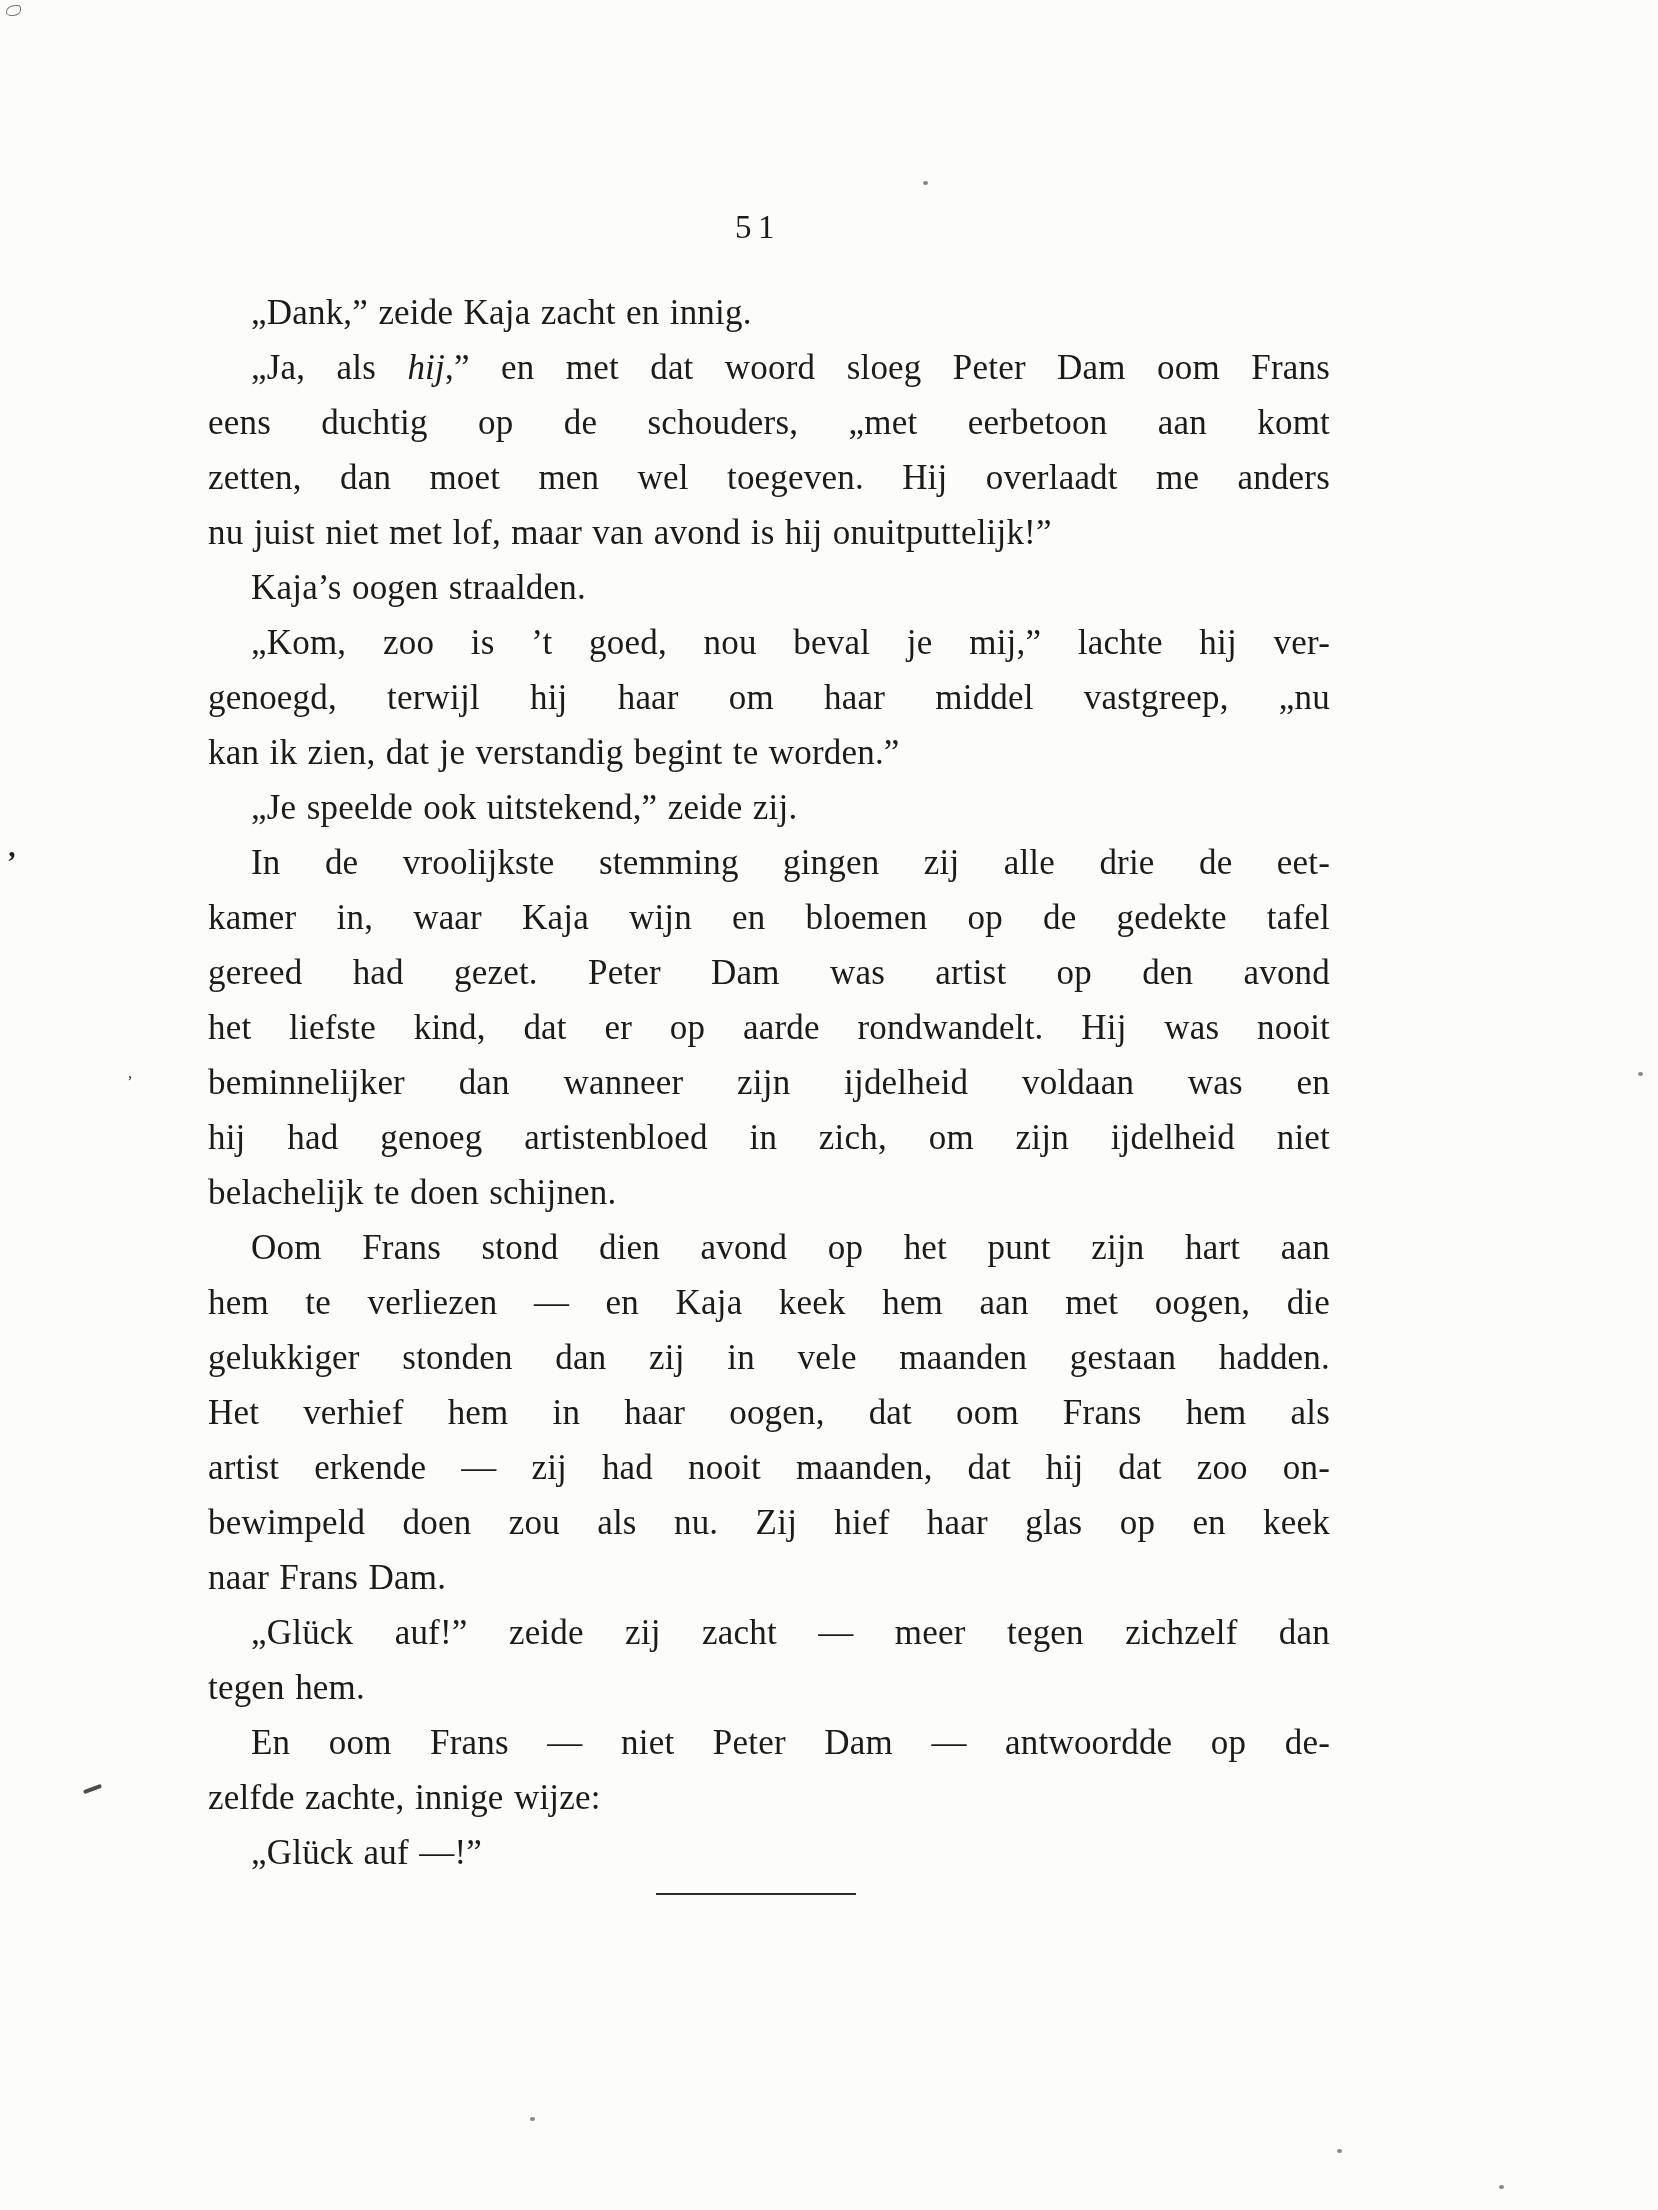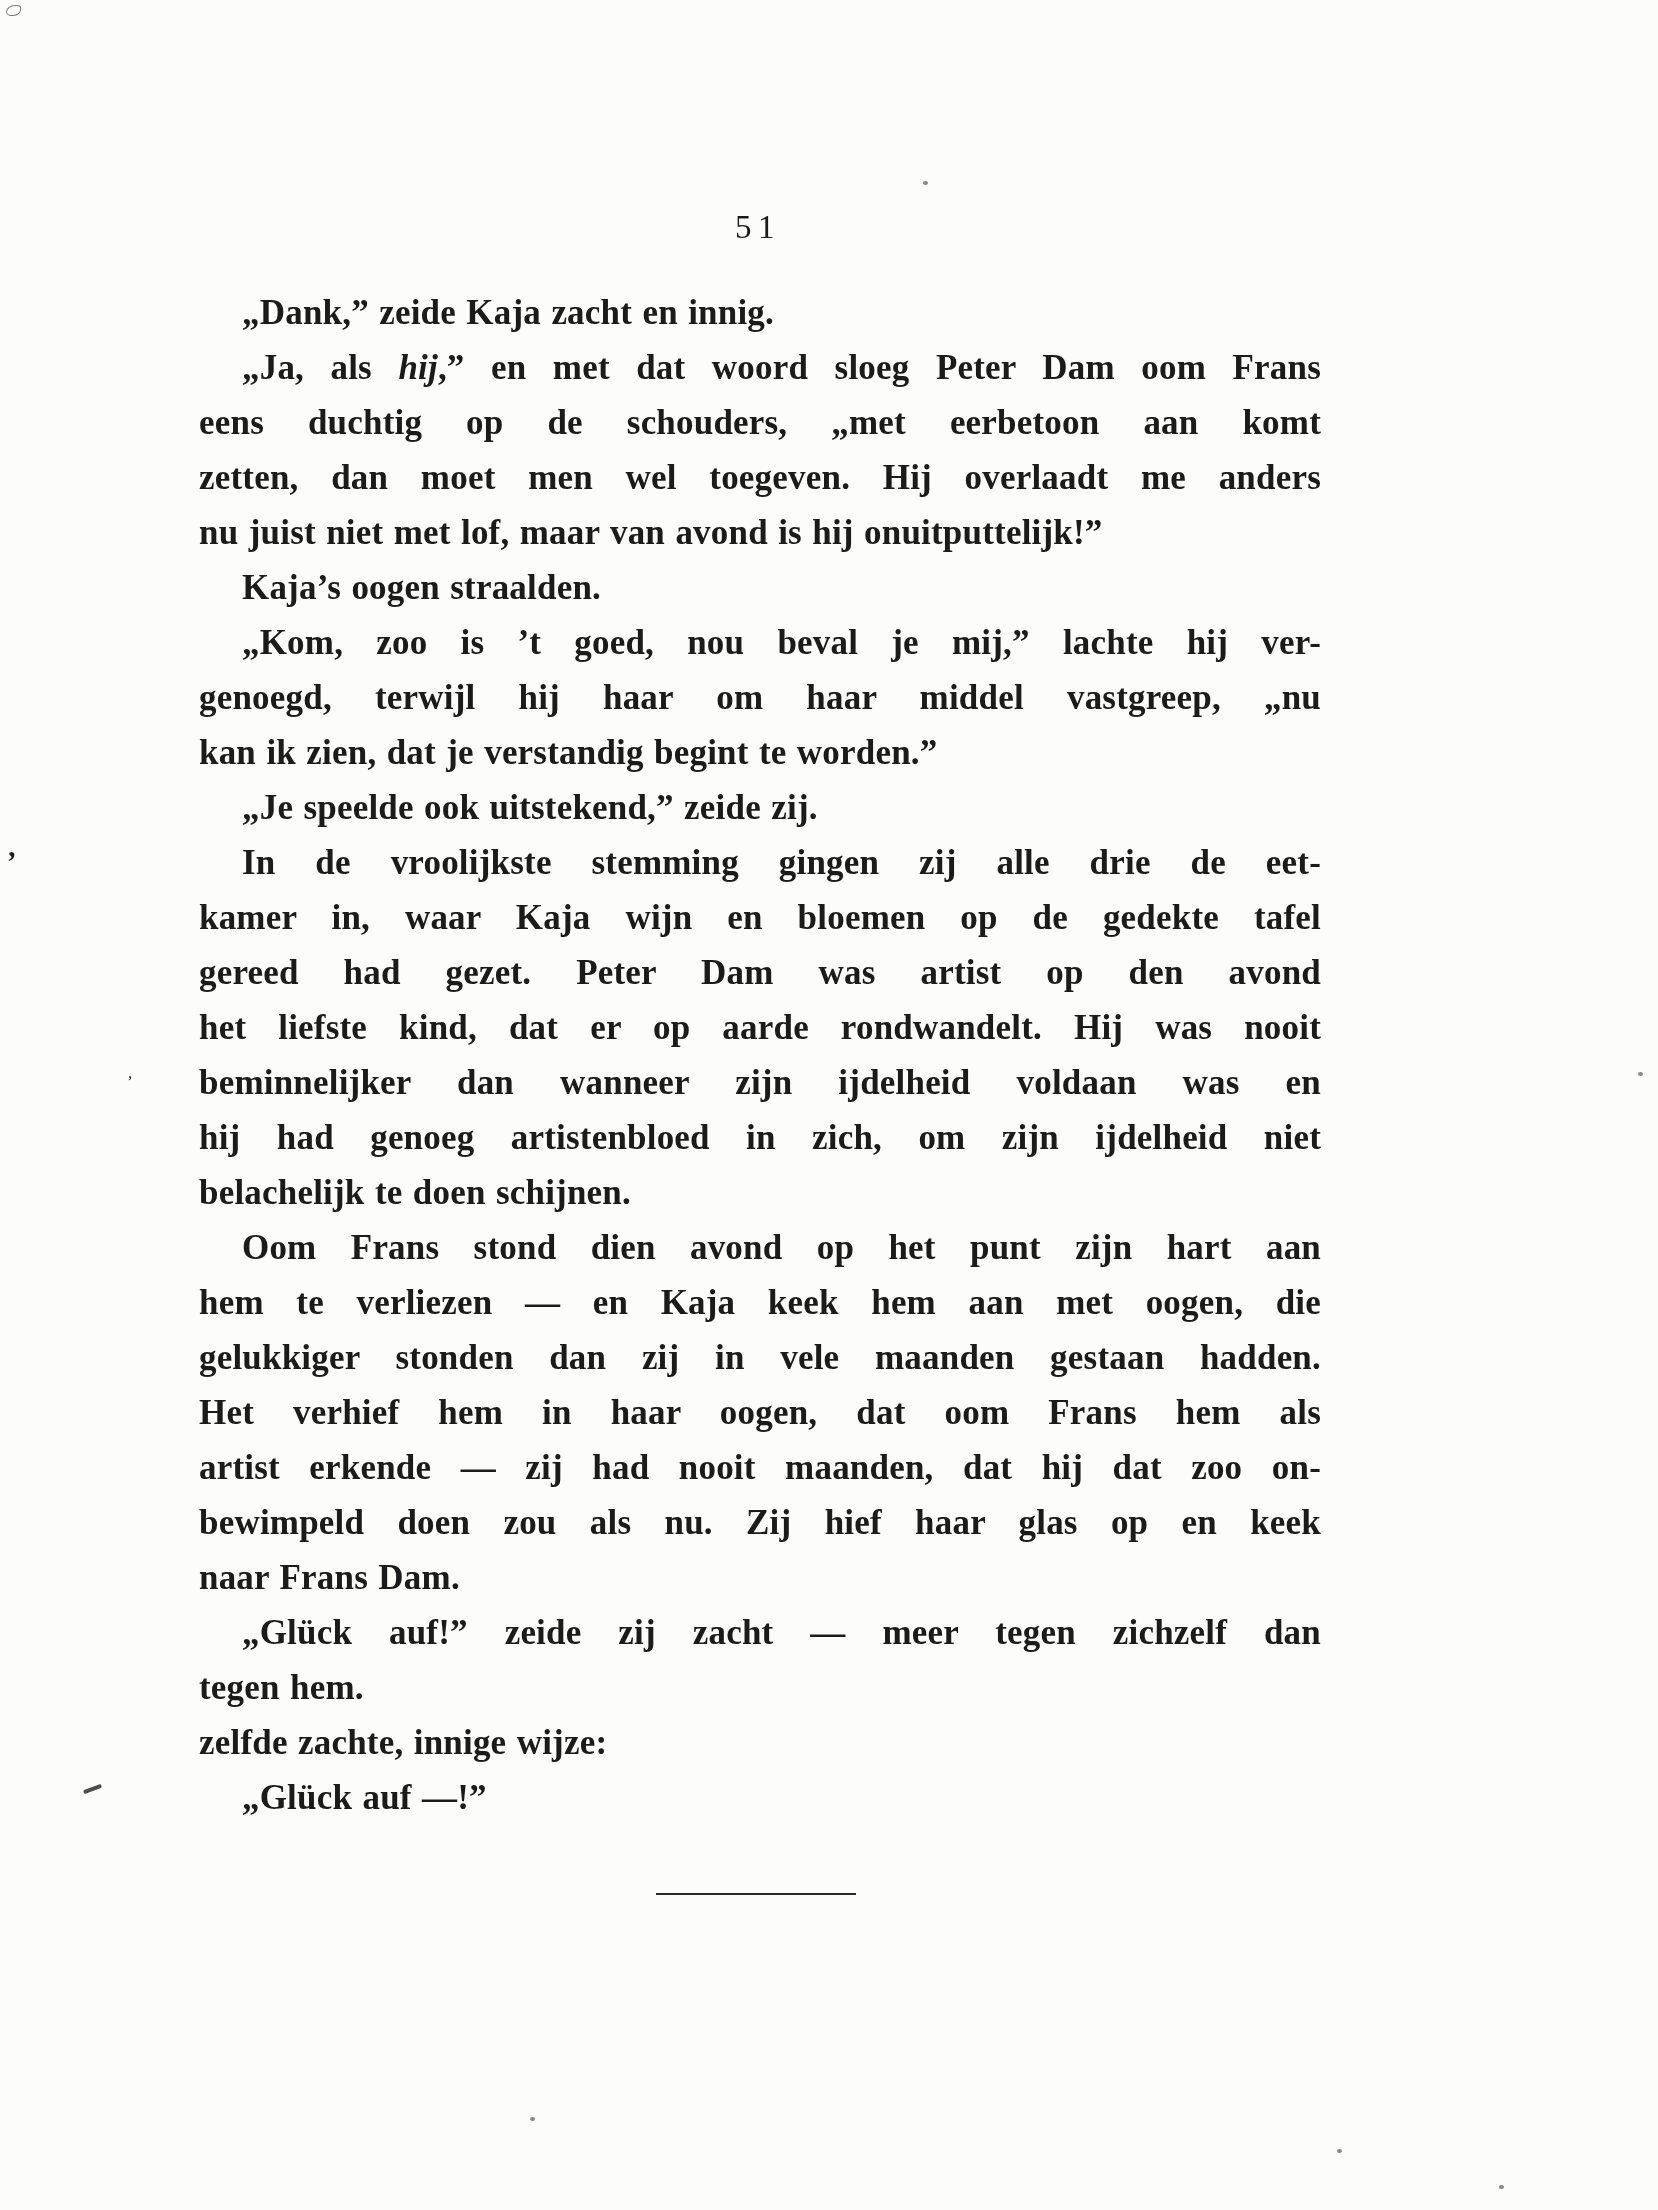--- a/index.html
+++ b/index.html
@@ -31,9 +31,8 @@
   .text-block {
     position: absolute;
     top: 285px;
-    left: 199px;
+    left: 208px;
     width: 1122px;
-    font-weight: bold;
   }
   .paragraph {
     margin: 0;

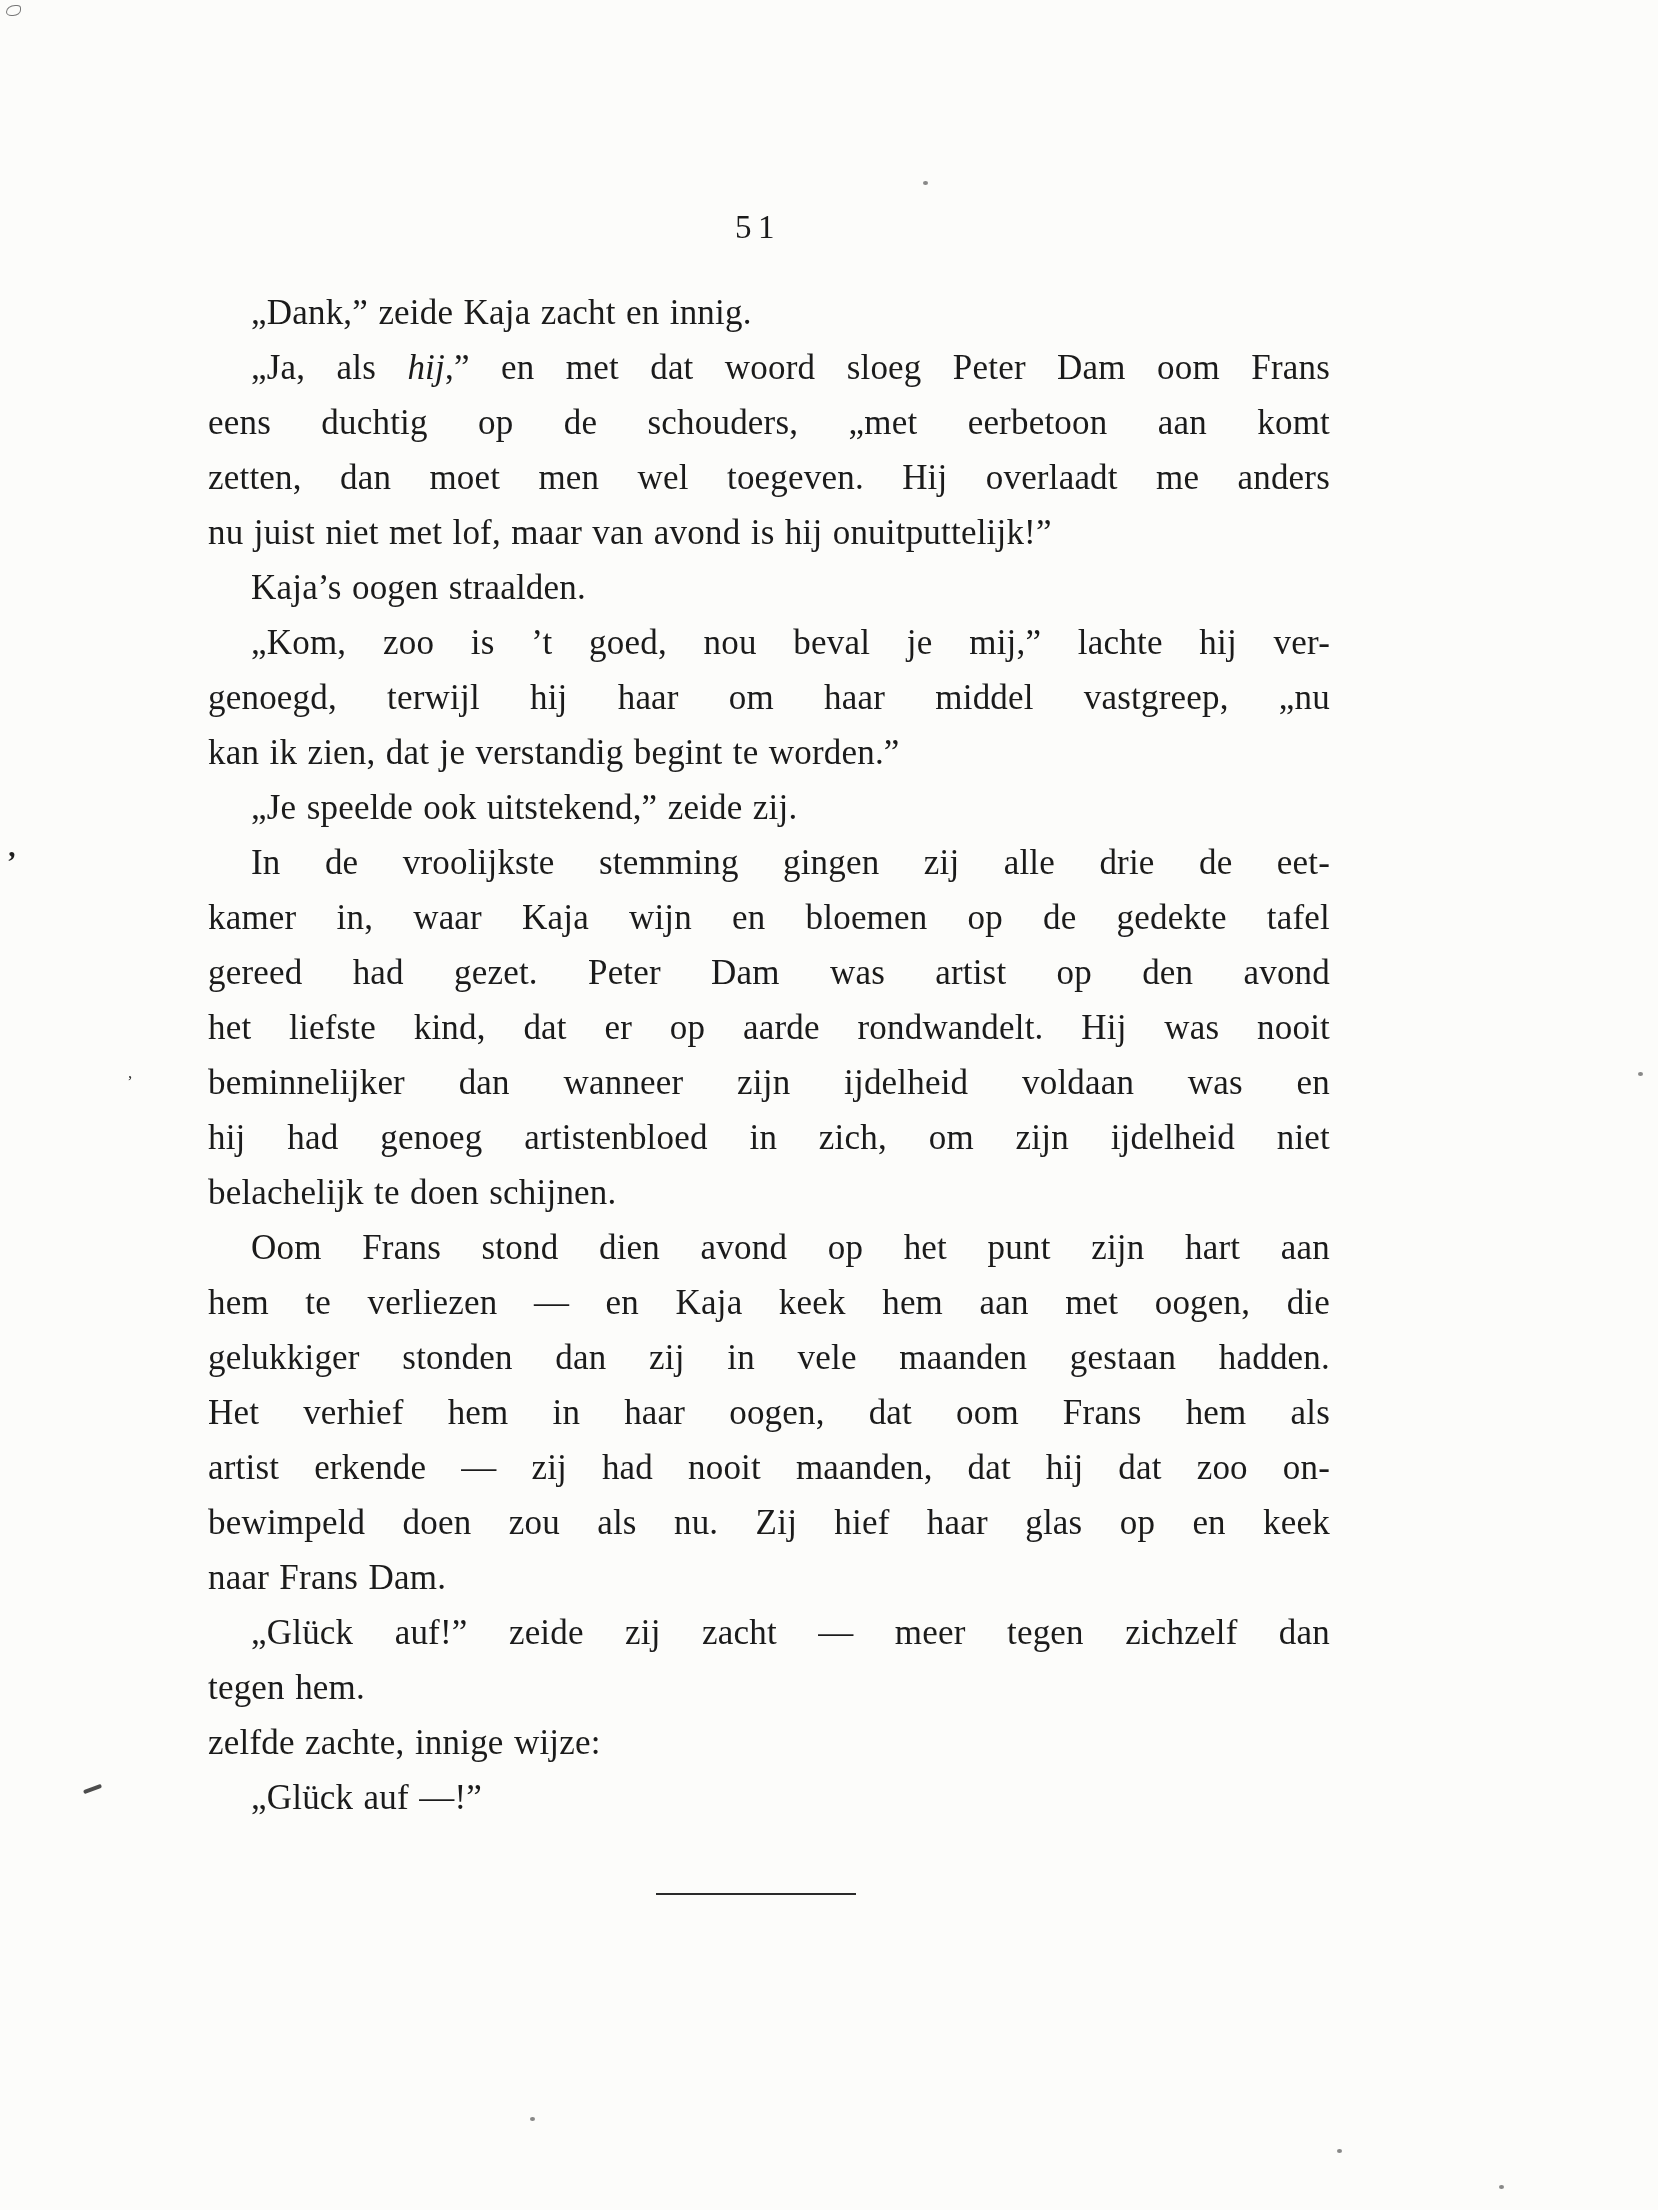--- a/index.html
+++ b/index.html
@@ -151,6 +151,7 @@
         <div class="line last"><span>tegen hem.</span></div>
       </div>
       <div class="paragraph">
+        <div class="line first"><span>En oom Frans — niet Peter Dam — antwoordde op de-</span></div>
         <div class="line last"><span>zelfde zachte, innige wijze:</span></div>
       </div>
       <div class="paragraph">

